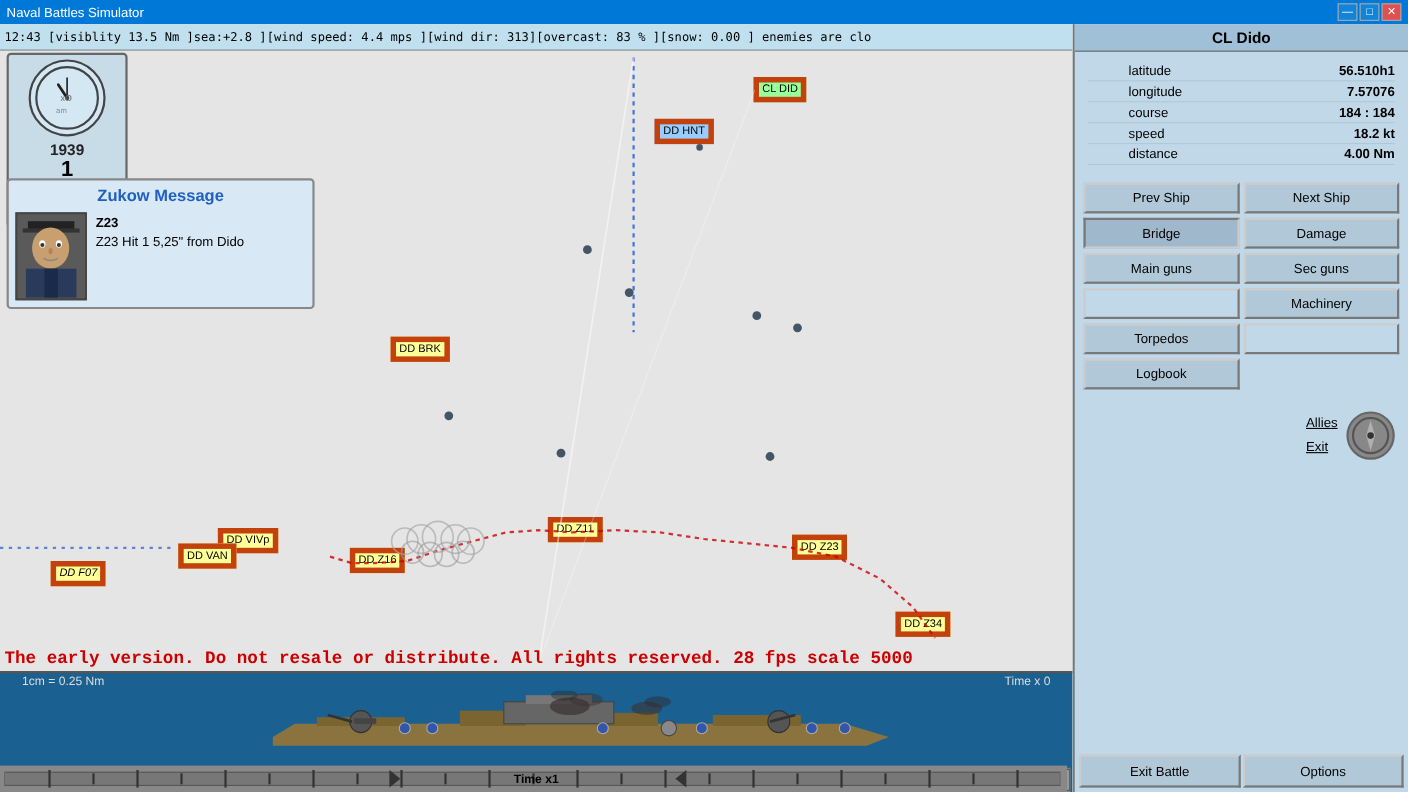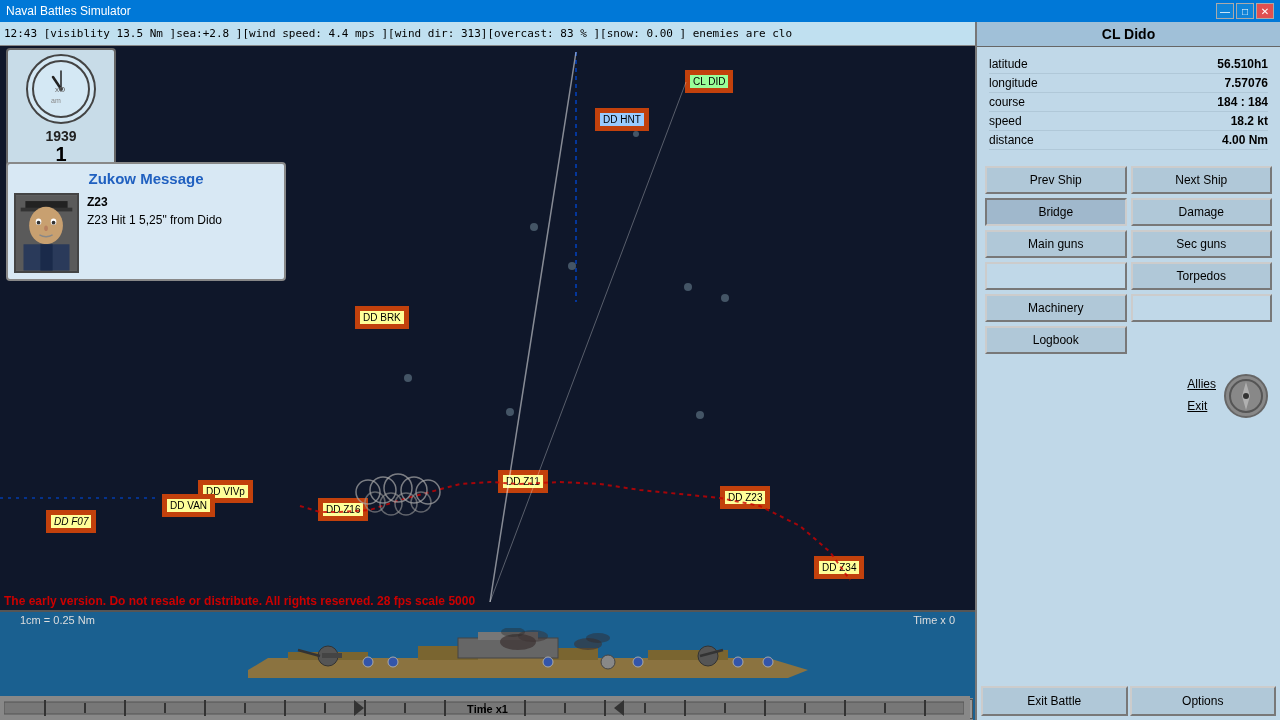--- a/index.html
+++ b/index.html
@@ -22,7 +22,7 @@
 
     
     #map-container {
-      flex: 1; height: 698px; background: #0f172a; position: relative; overflow: hidden;
+      flex: 1; height: 698px; background: #e5e5e5; position: relative; overflow: hidden;
     }
 
     

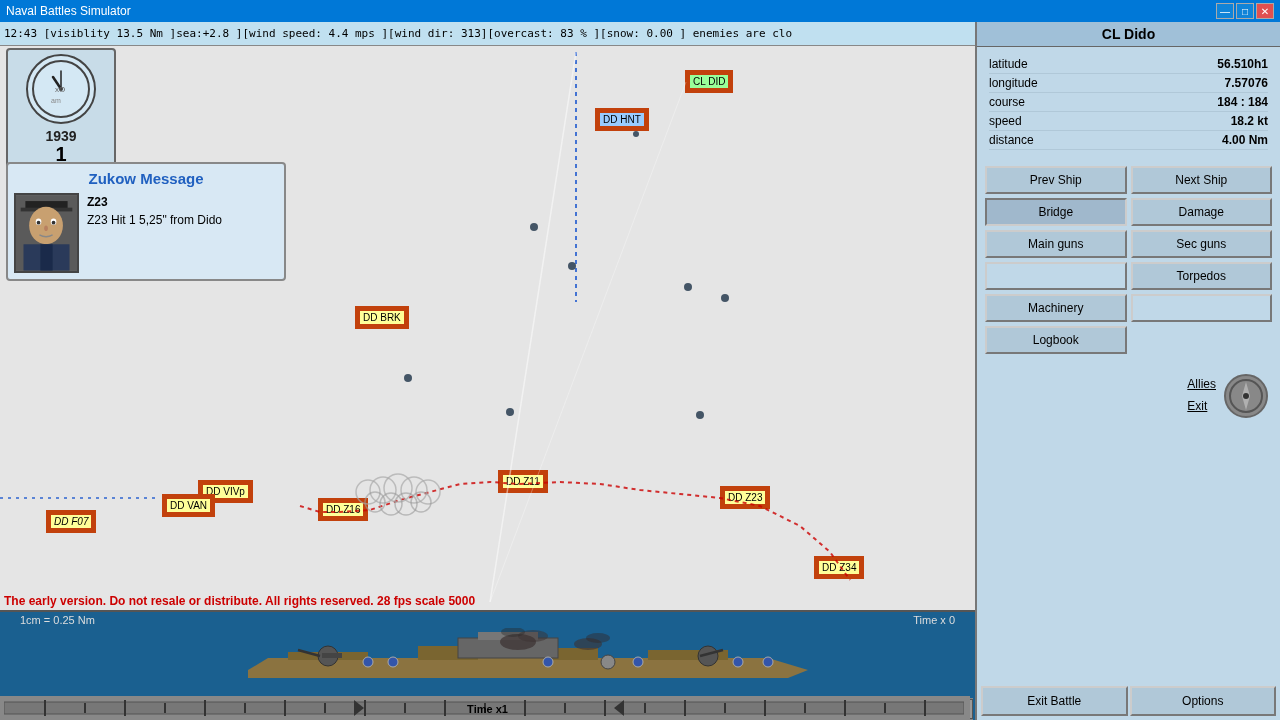--- a/index.html
+++ b/index.html
@@ -124,7 +124,7 @@
       display: flex; justify-content: space-between;
       padding: 2px 0; border-bottom: 1px solid #b0c8d8;
     }
-    .stat-label { color: #000; }
+    .stat-label { color: #000; margin-left: 37px; }
     .stat-value { color: #000; font-weight: bold; }
     #ship-buttons {
       padding: 8px; display: grid; grid-template-columns: 1fr 1fr; gap: 4px;

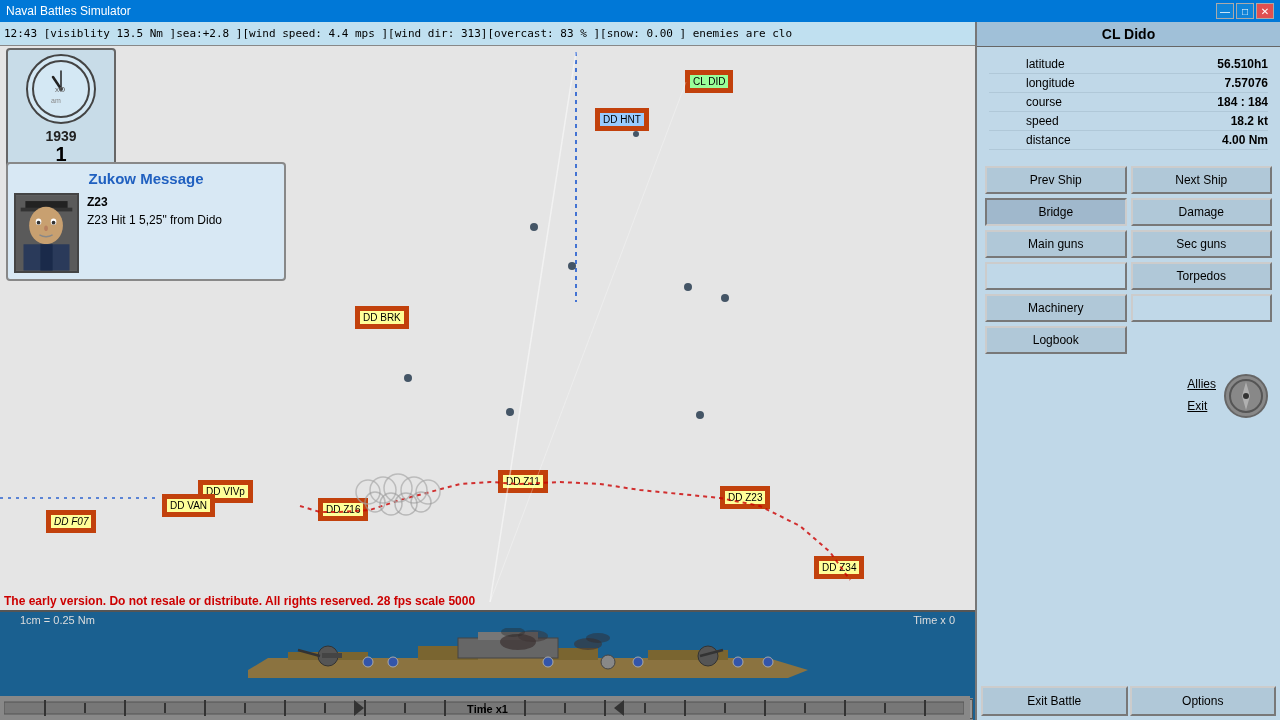--- a/index.html
+++ b/index.html
@@ -384,8 +384,8 @@
       <div class="nav-btn">Main guns</div>
       <div class="nav-btn">Sec guns</div>
       <div class="nav-btn" style="background:#c0d8e8;"></div>
+      <div class="nav-btn">Machinery</div>
       <div class="nav-btn">Torpedos</div>
-      <div class="nav-btn">Machinery</div>
       <div class="nav-btn" style="background:#c0d8e8;"></div>
       <div class="nav-btn">Logbook</div>
       <div style="background:#c0d8e8;"></div>

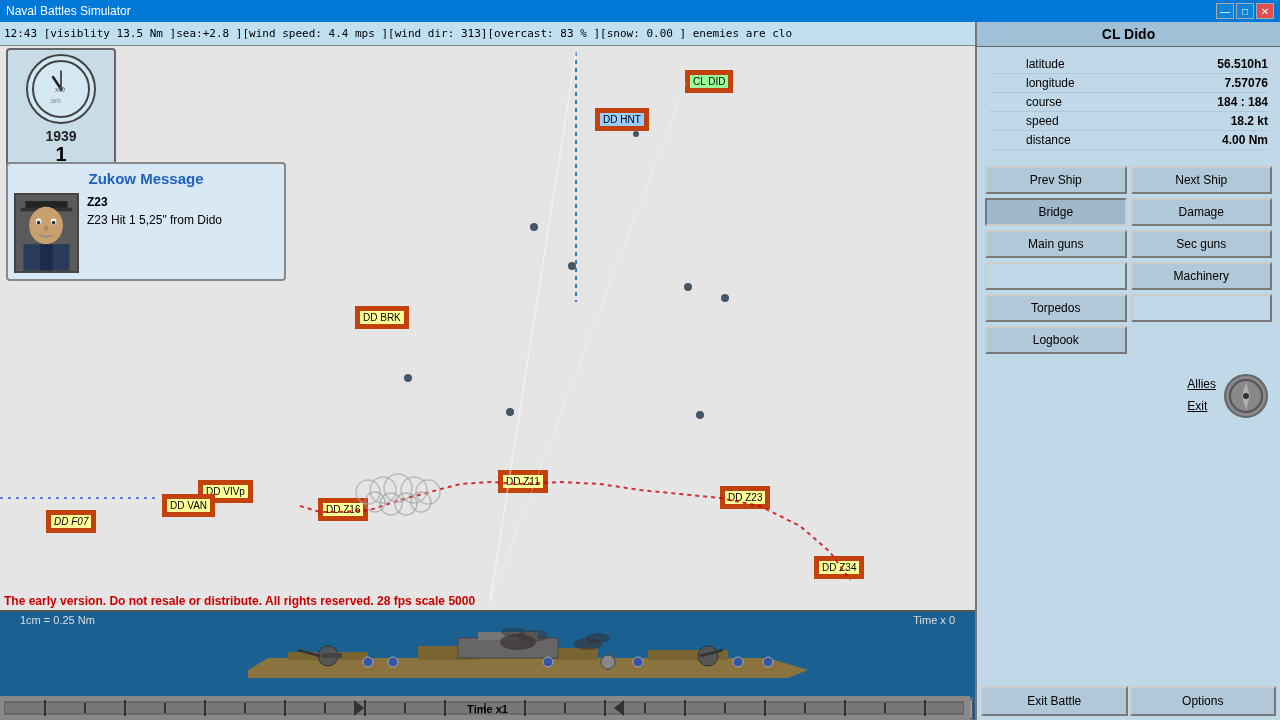--- a/index.html
+++ b/index.html
@@ -107,7 +107,7 @@
     
     #copyright {
       position: absolute; bottom: 112px; left: 4px;
-      font-size: 12px; color: #cc0000; font-weight: bold;
+      font-size: 16px; color: #cc0000; font-weight: bold; font-family: Liberation Mono, monospace;
     }
 
     

